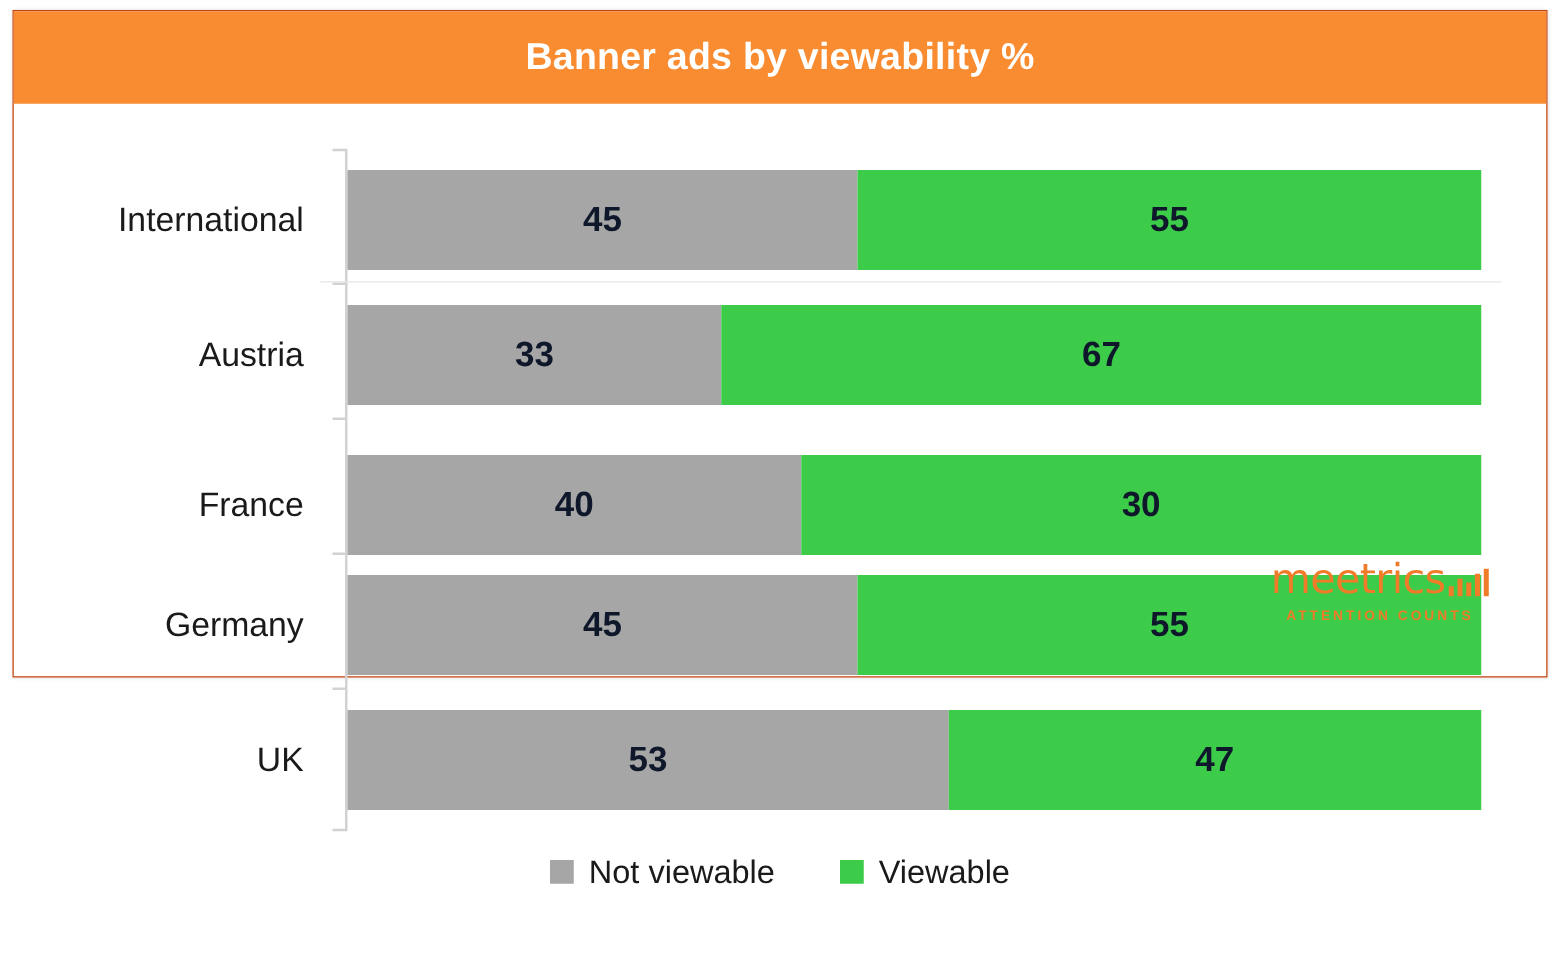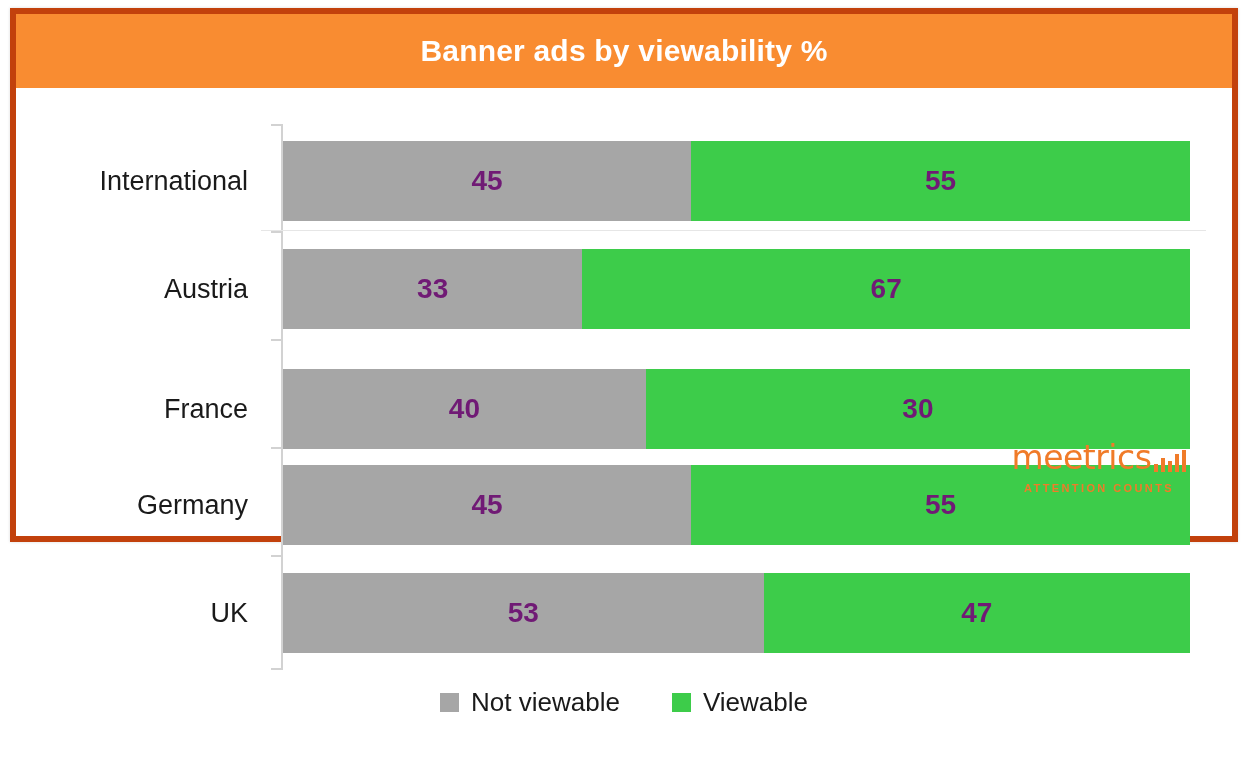--- a/index.html
+++ b/index.html
@@ -18,7 +18,7 @@
     left: 10px; top: 8px;
     width: 1228px; height: 534px;
     background: #ffffff;
-    border: 6px solid #c2410c;
+    border: 1px solid #c2410c;
     box-shadow: 0 0 3px rgba(0,0,0,0.14);
   }
 

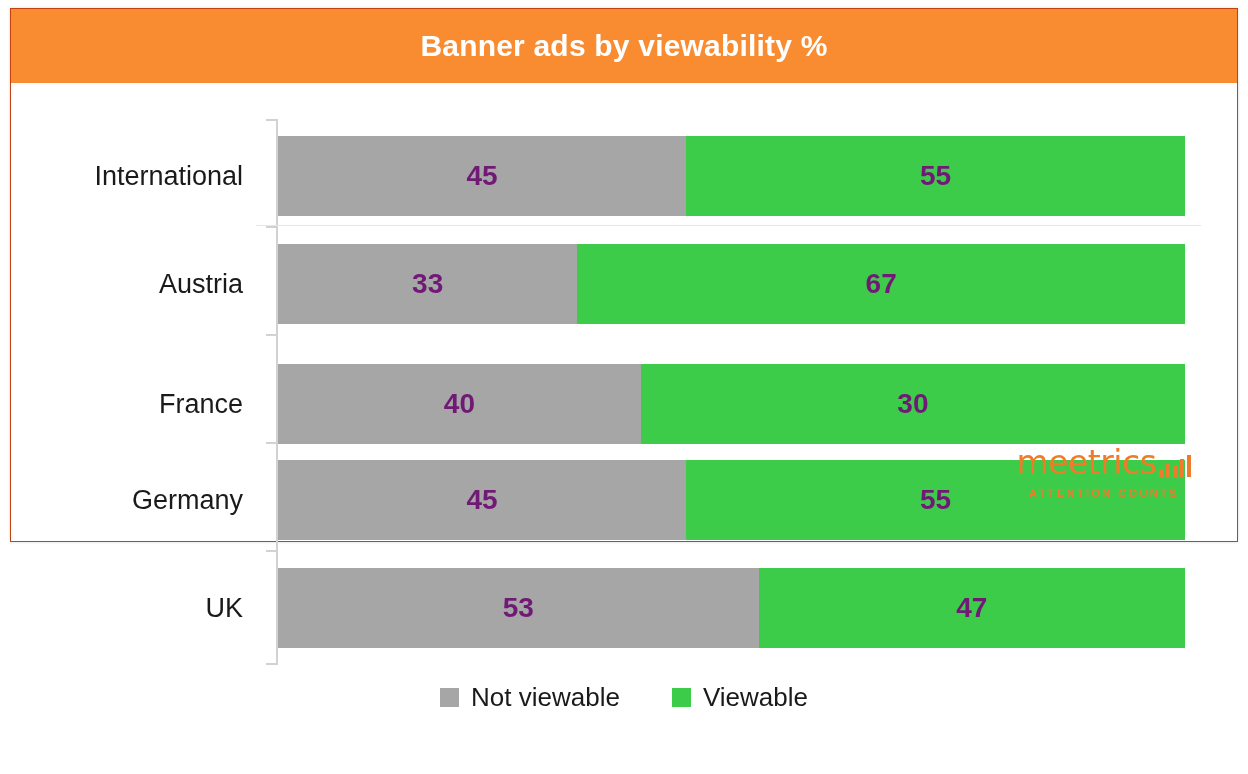--- a/index.html
+++ b/index.html
@@ -98,7 +98,7 @@
     display: flex;
     align-items: center;
     justify-content: center;
-    color: #701a75;
+    color: #0f172a;
     font-size: 28px;
     font-weight: bold;
   }

